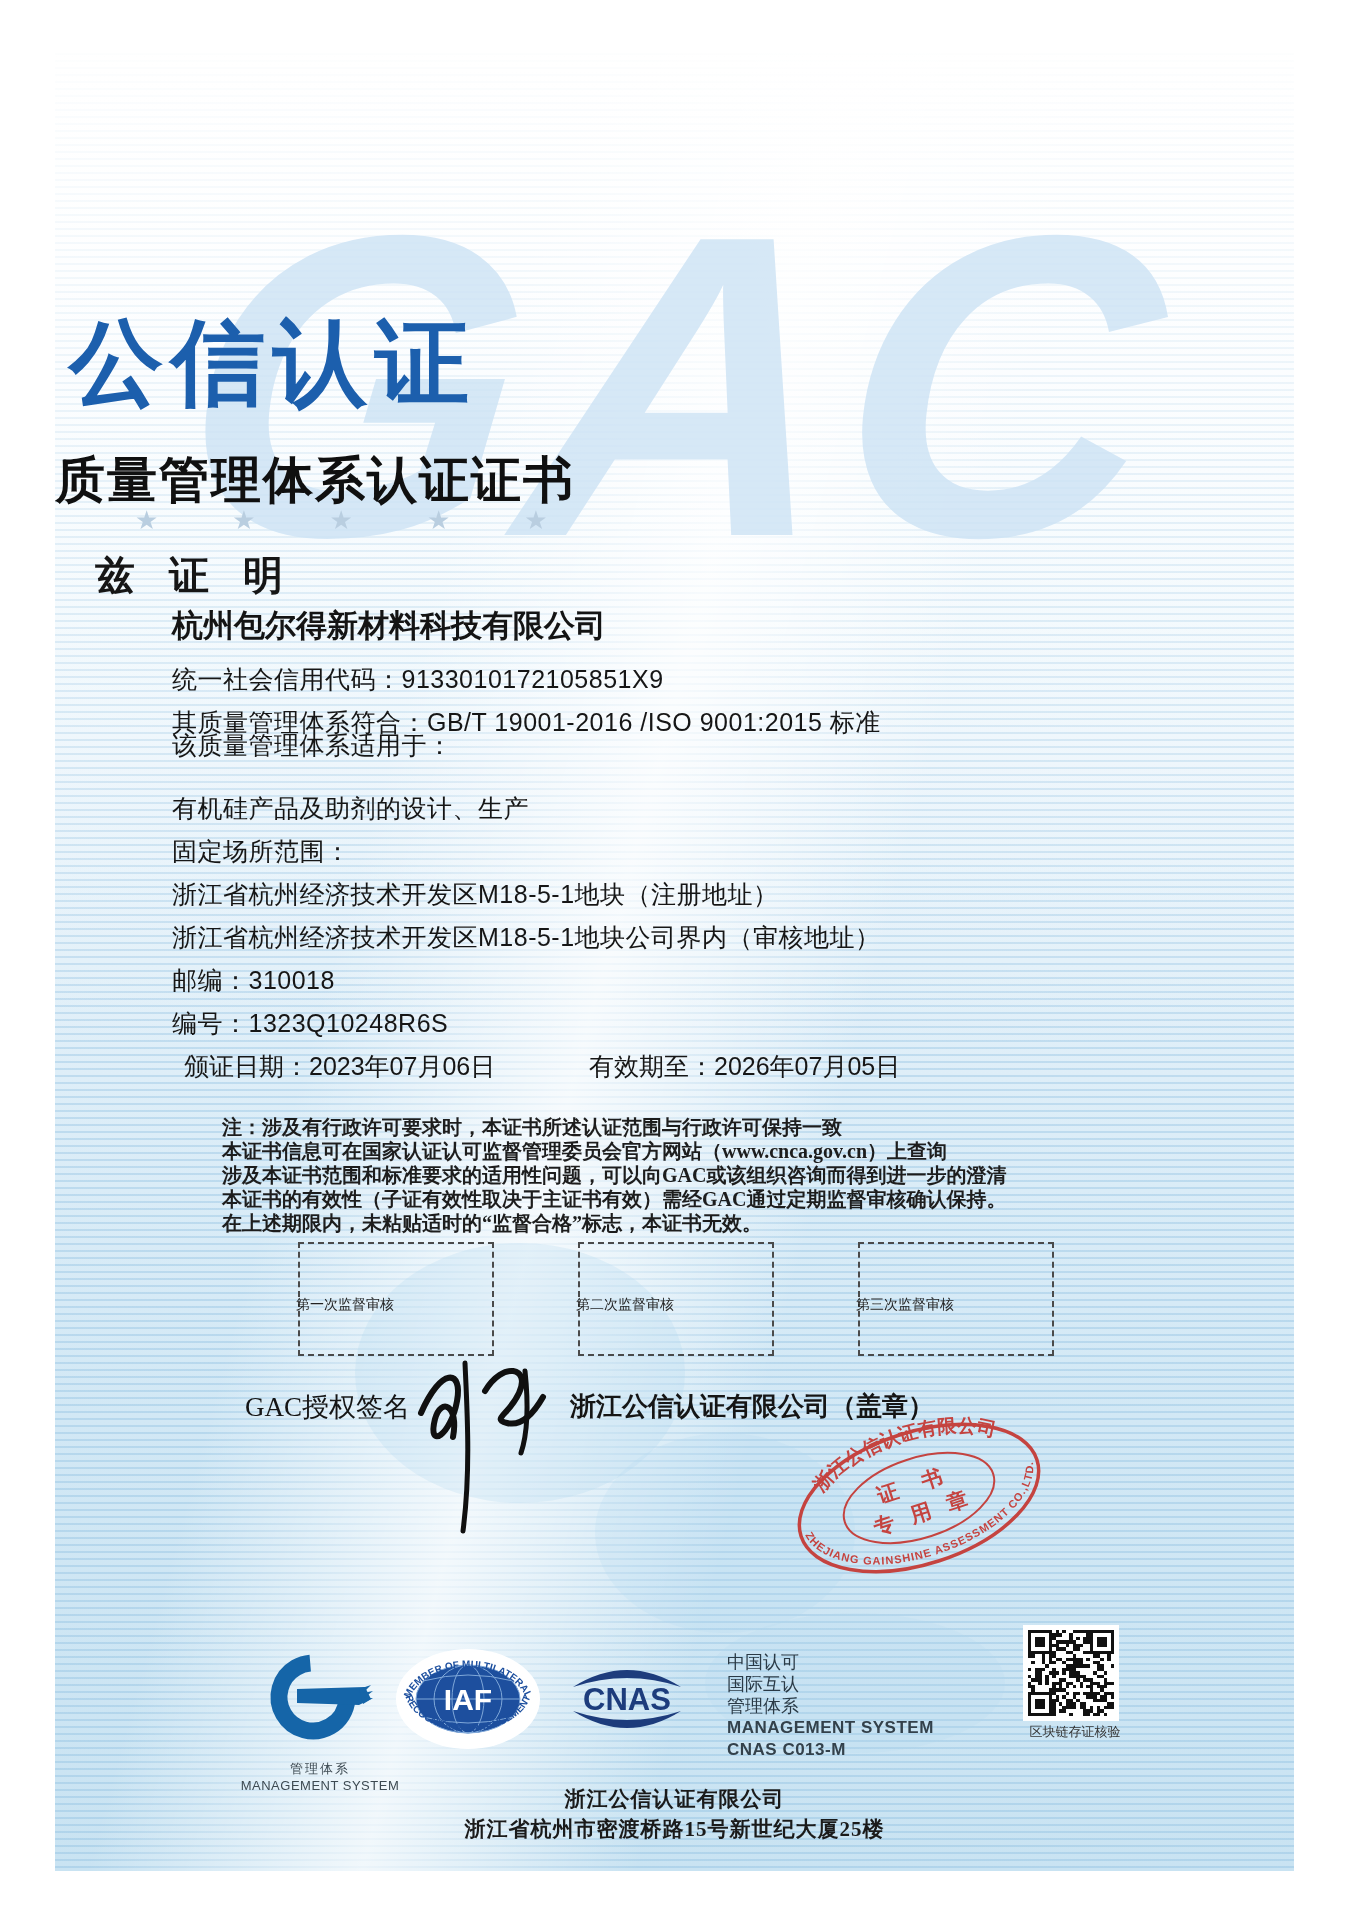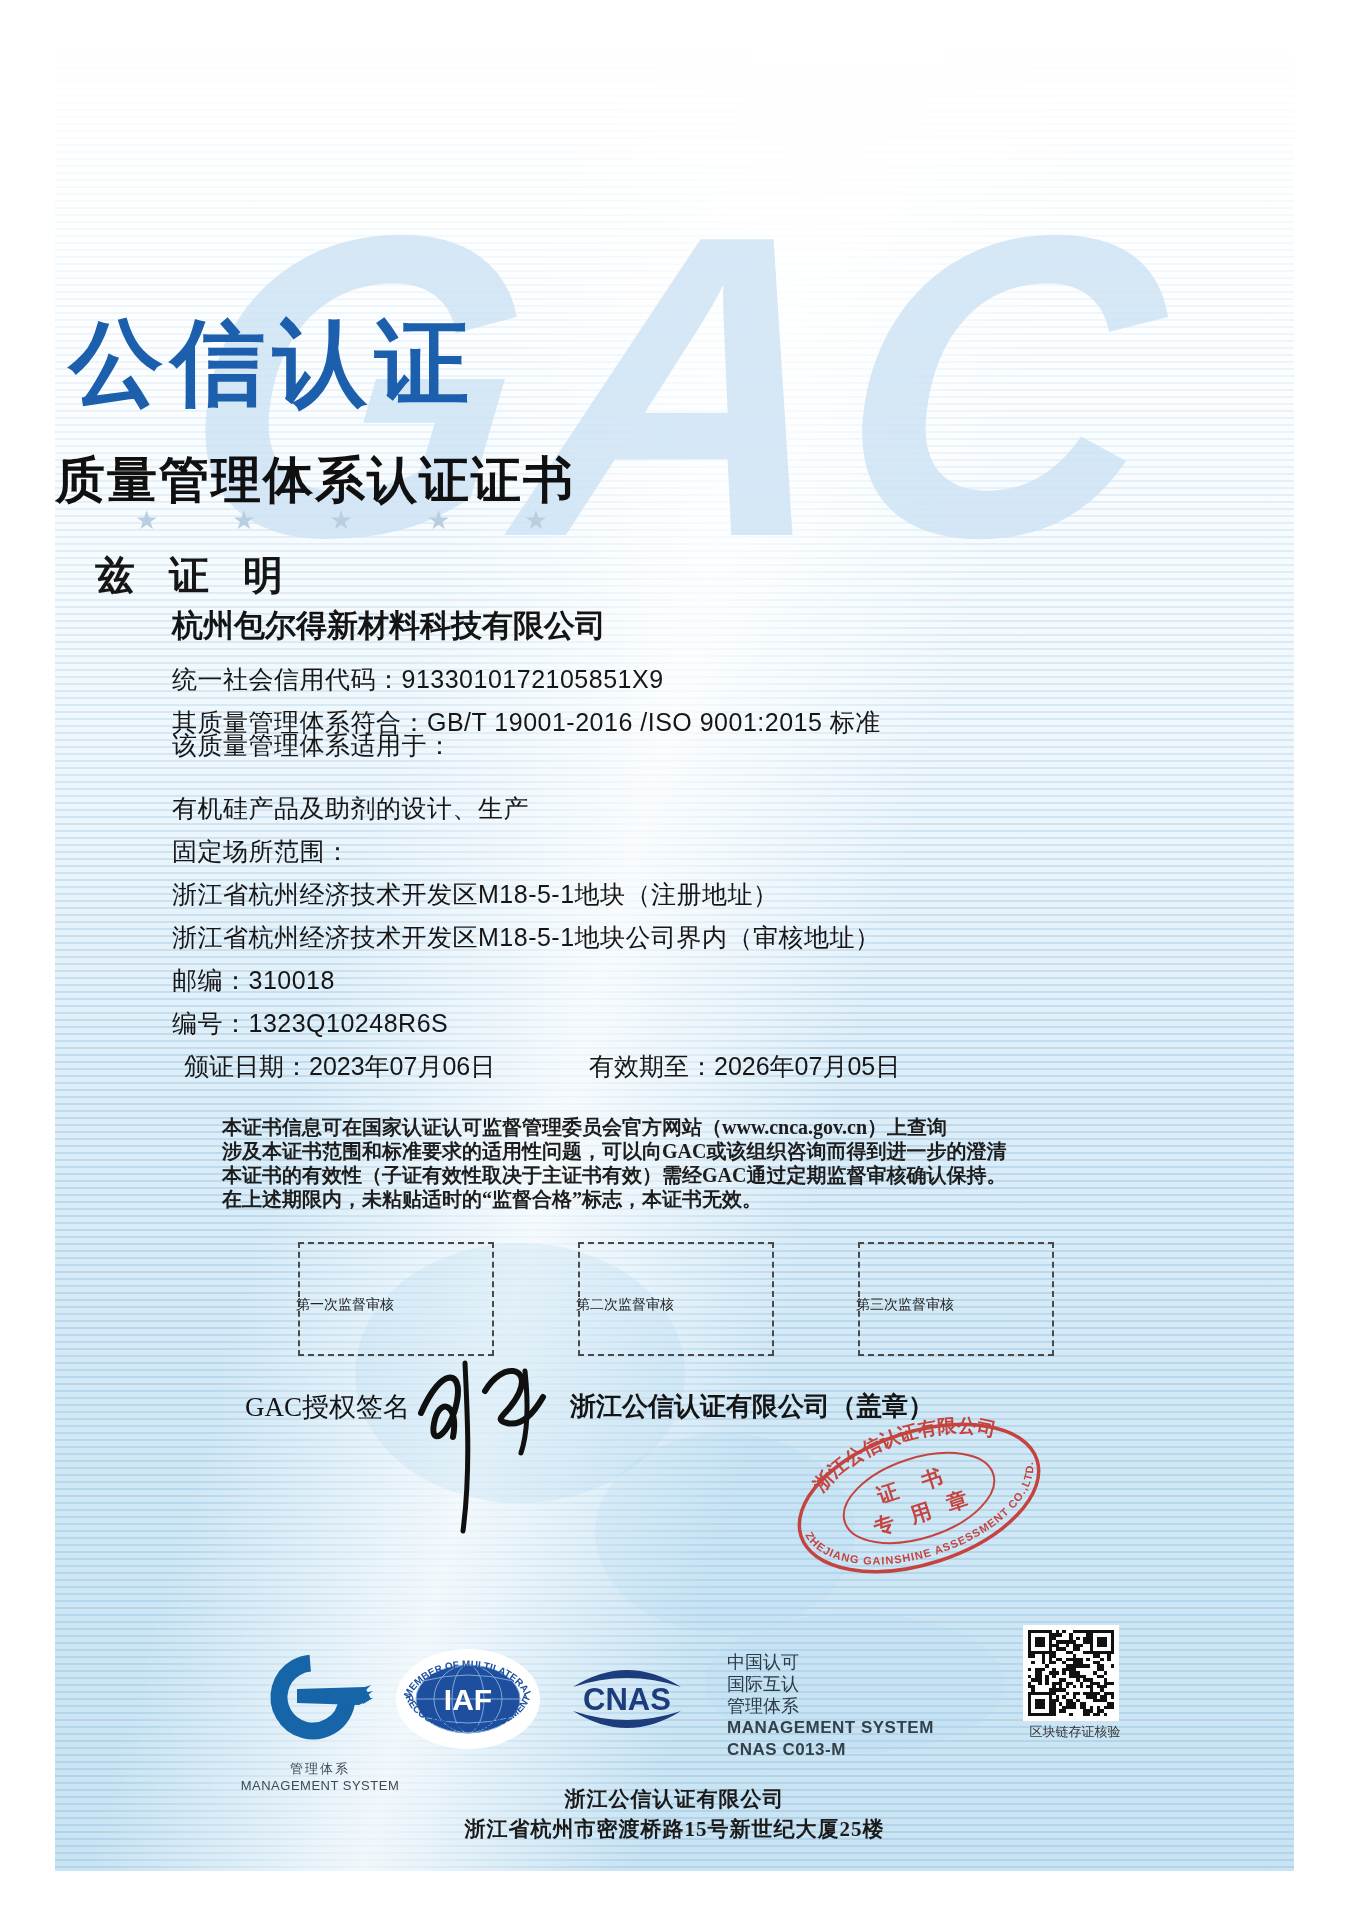--- a/index.html
+++ b/index.html
@@ -87,6 +87,7 @@
     </div>
 
     <div class="abs notes">
+      <div>注：涉及有行政许可要求时，本证书所述认证范围与行政许可保持一致</div>
       <div>本证书信息可在国家认证认可监督管理委员会官方网站（www.cnca.gov.cn）上查询</div>
       <div>涉及本证书范围和标准要求的适用性问题，可以向GAC或该组织咨询而得到进一步的澄清</div>
       <div>本证书的有效性（子证有效性取决于主证书有效）需经GAC通过定期监督审核确认保持。</div>

